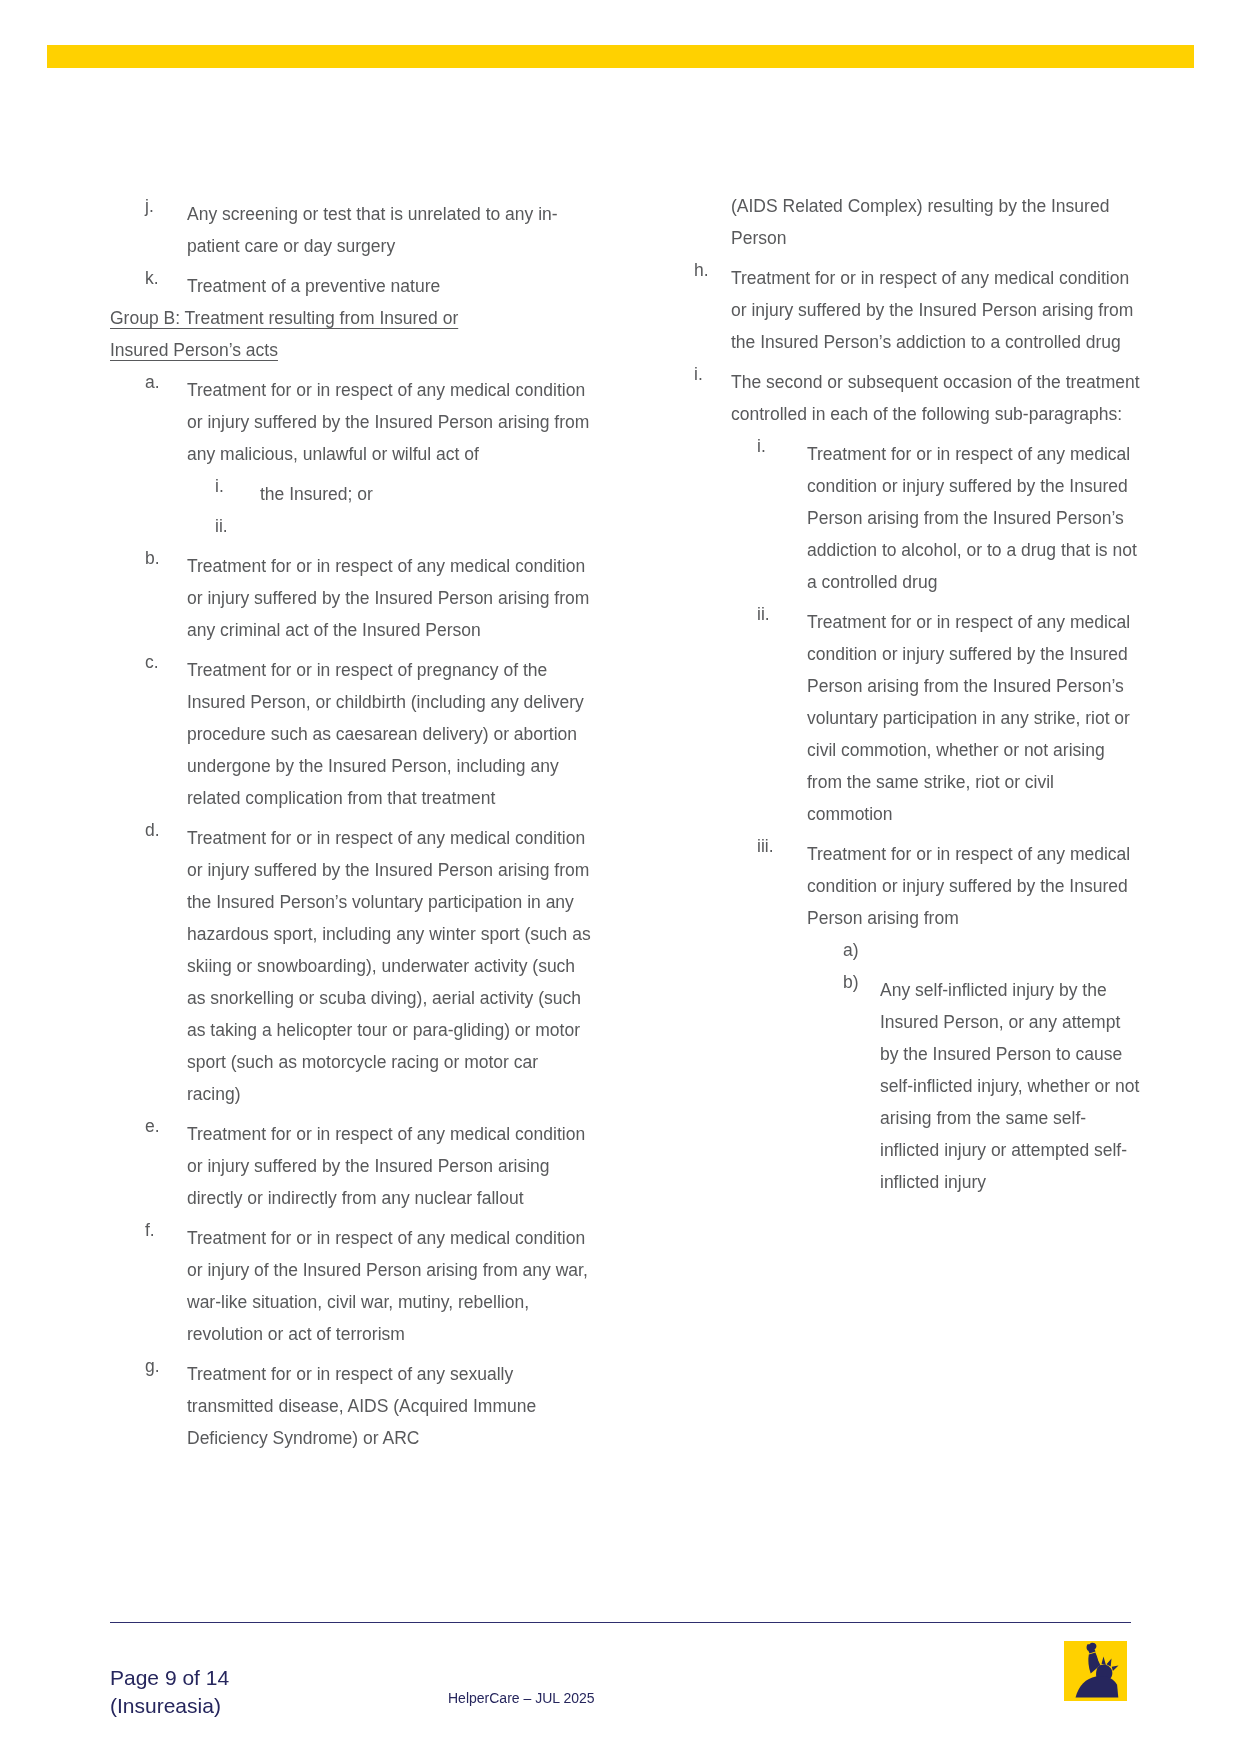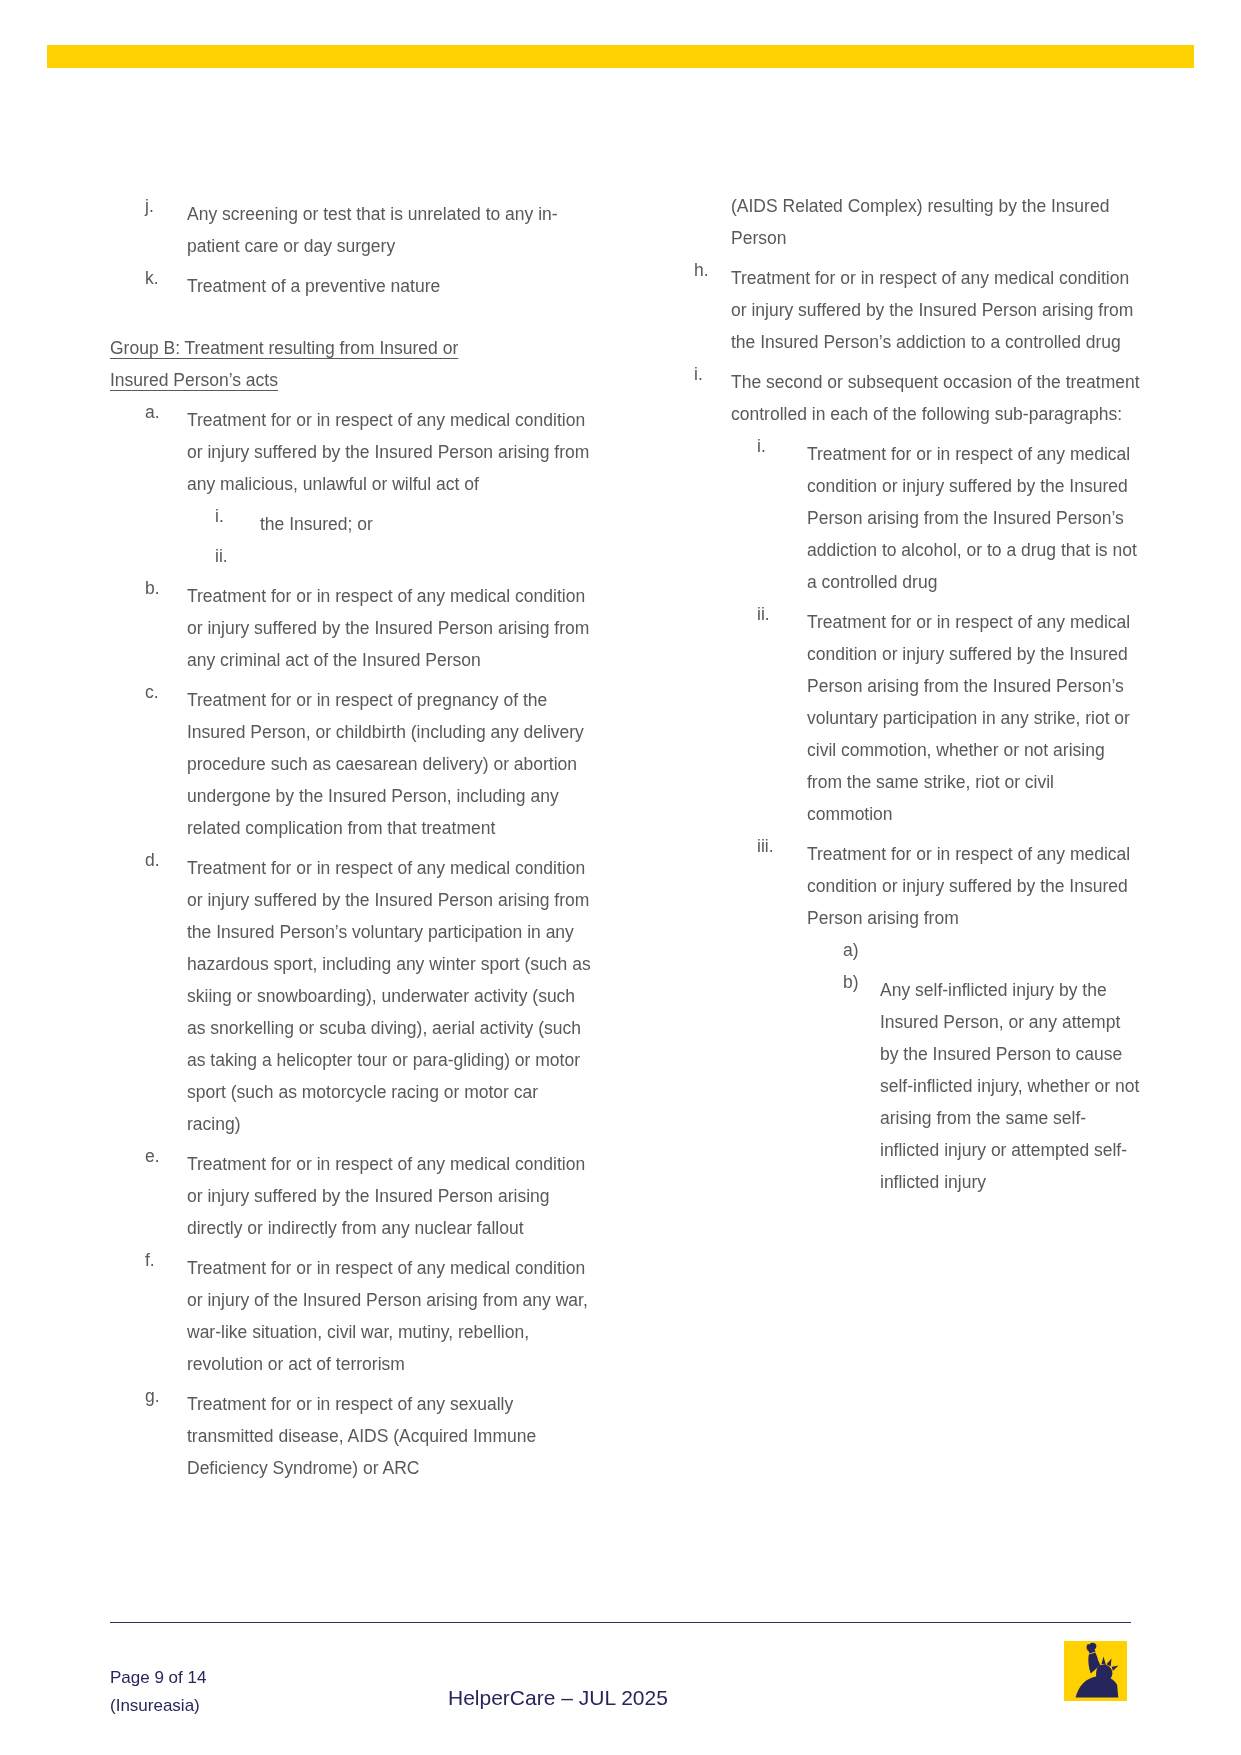--- a/index.html
+++ b/index.html
@@ -23,7 +23,7 @@
   .col-left  { left:110px; width:482px; }
   .col-right { left:694px; width:446px; }
 
-  .group-heading { margin-top:30px; }
+  .group-heading { }
   .group-heading .hl {
     text-decoration:underline;
     text-underline-offset:4px;

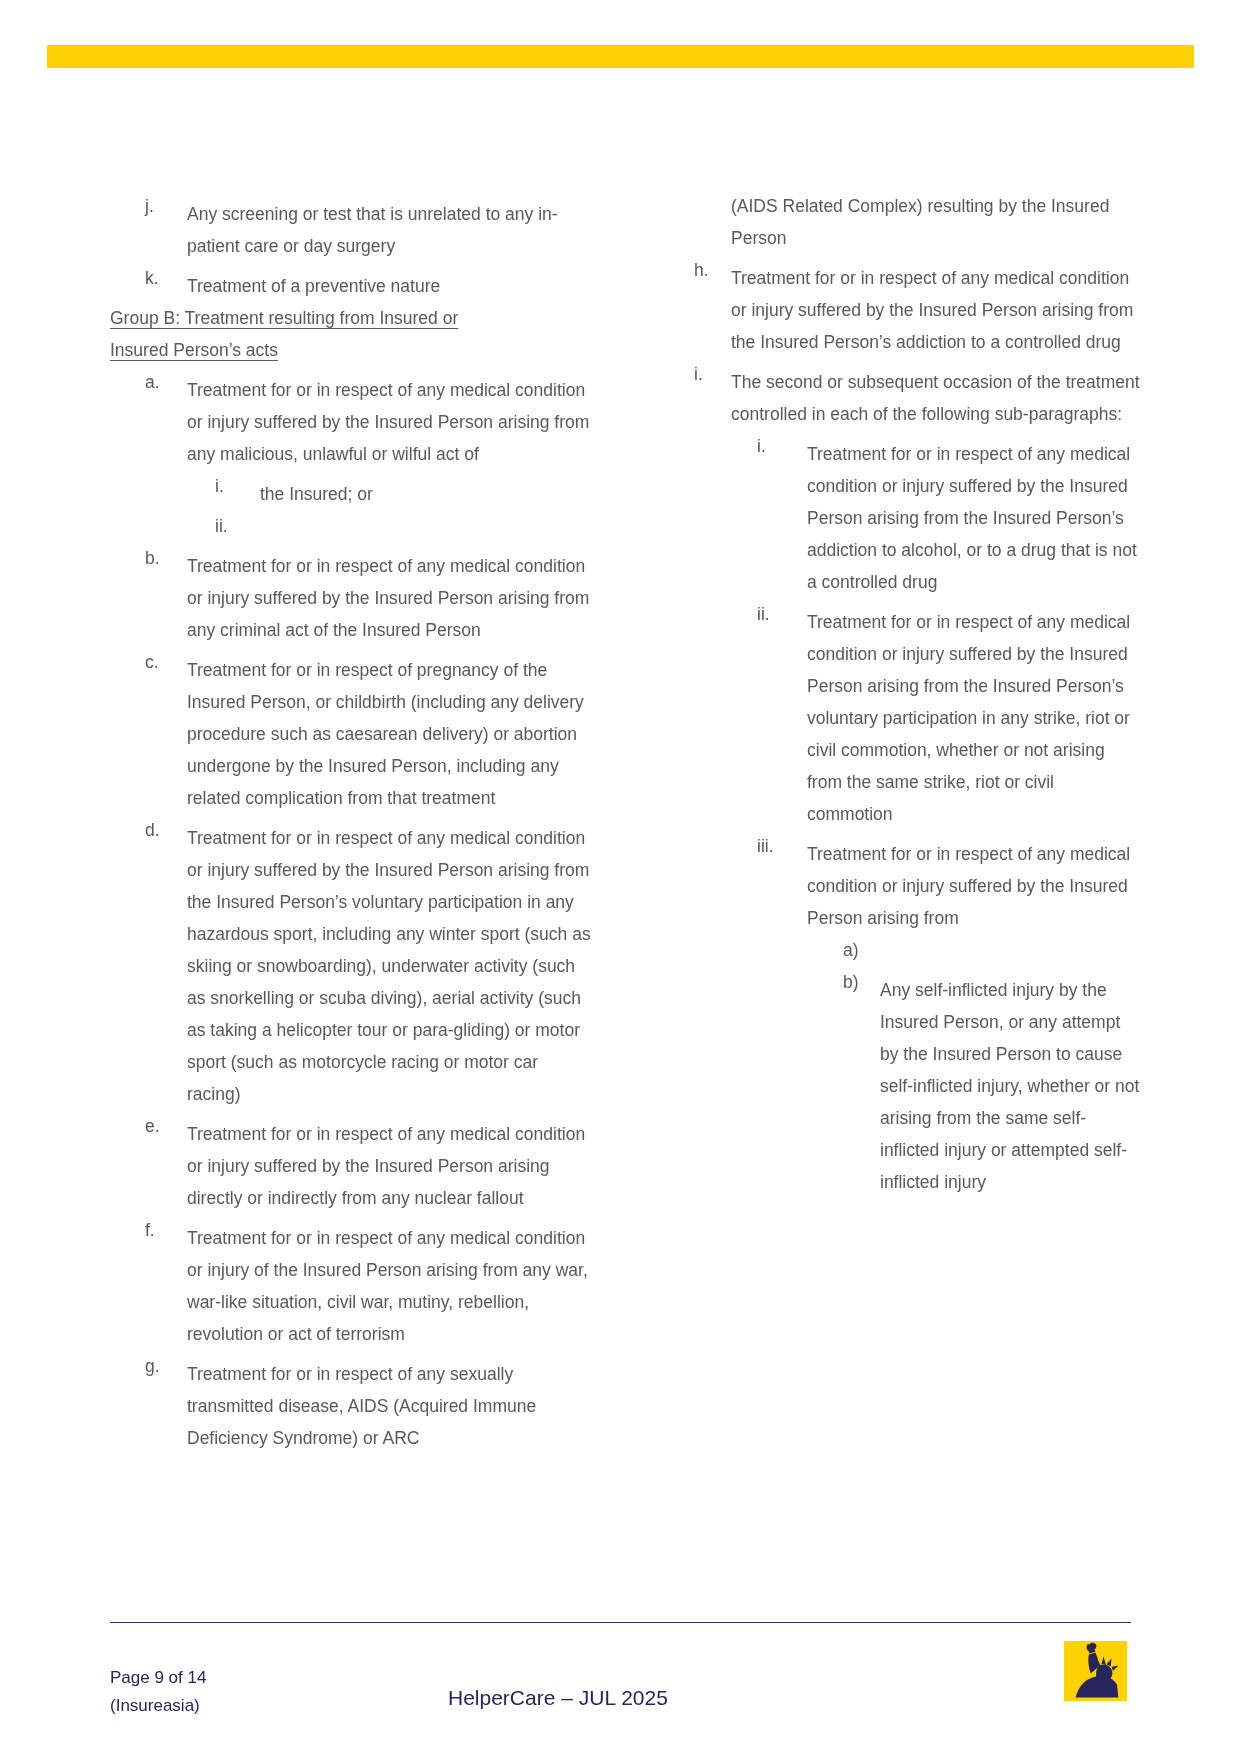--- a/index.html
+++ b/index.html
@@ -50,7 +50,7 @@
   }
   .footer-left {
     position:absolute; left:110px; top:1664px;
-    color:#26265d; font-size:17px; line-height:28px;
+    color:#26265d; font-size:21px; line-height:28px;
   }
   .footer-center {
     position:absolute; left:448px; top:1684px;

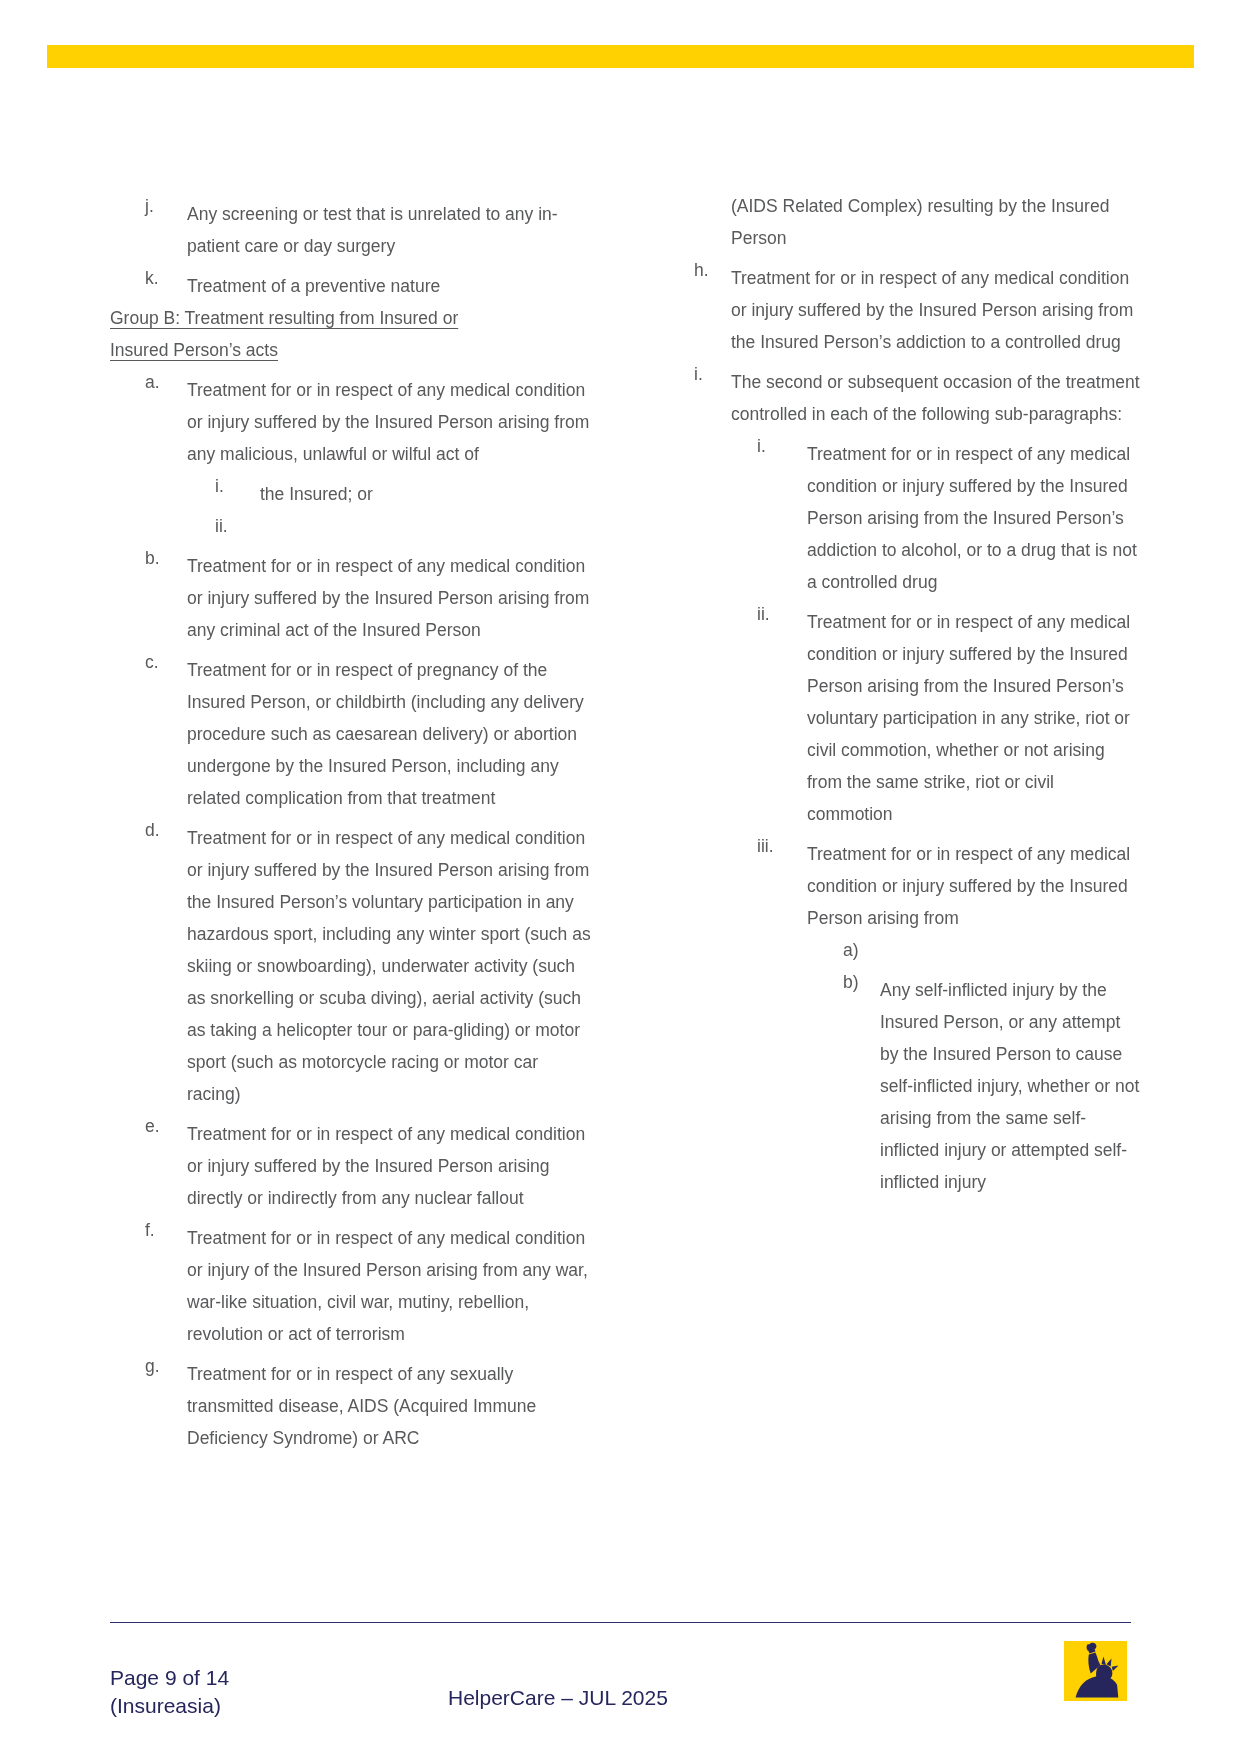--- a/index.html
+++ b/index.html
@@ -54,7 +54,7 @@
   }
   .footer-center {
     position:absolute; left:448px; top:1684px;
-    color:#26265d; font-size:21px; line-height:28px;
+    color:#26265d; font-size:14px; line-height:28px;
   }
   .logo {
     position:absolute; left:1064px; top:1641px;

